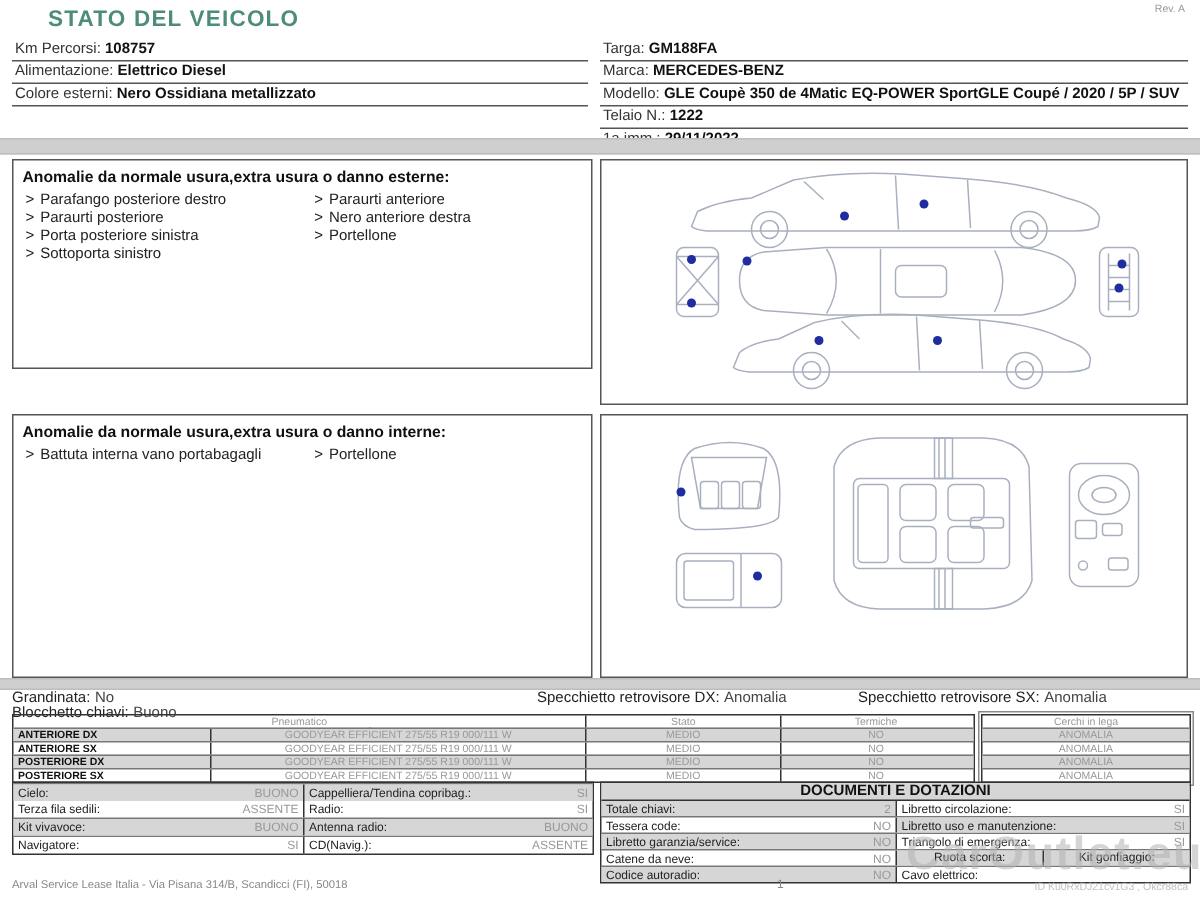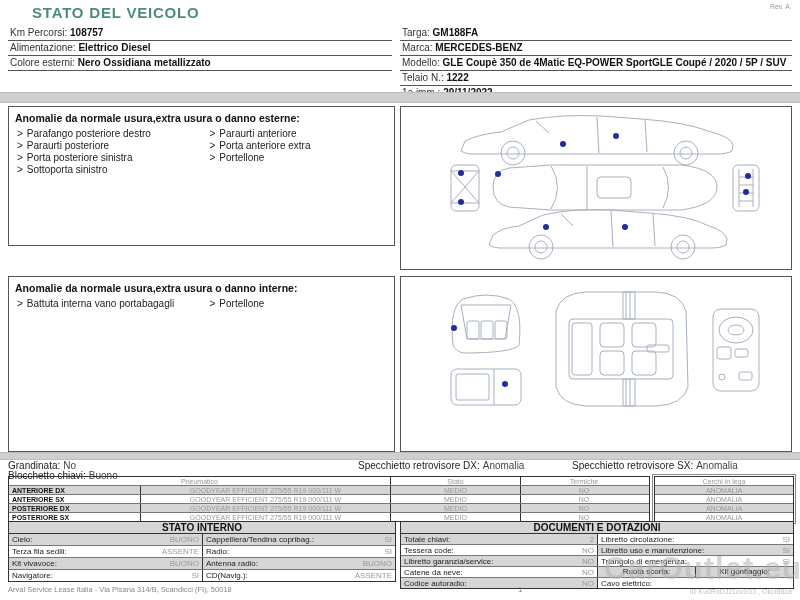--- a/index.html
+++ b/index.html
@@ -131,7 +131,7 @@
           </div>
         <div class="item">
             <span class="b">&gt;</span>
-            <span>Porta anteriore extra</span>
+            <span>Nero anteriore destra</span>
           </div>
         <div class="item">
             <span class="b">&gt;</span>

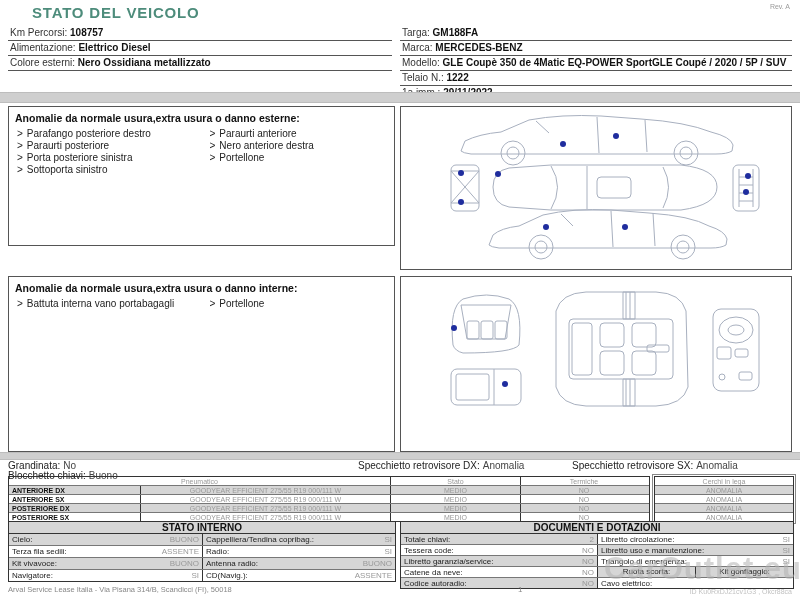--- a/index.html
+++ b/index.html
@@ -318,7 +318,6 @@
   </div>
 
   <div class="sec si">
-    <div class="sec-title">STATO INTERNO</div>
     <div class="srow">
       <div class="scell half g">
           <span class="lbl">Cielo:</span>

